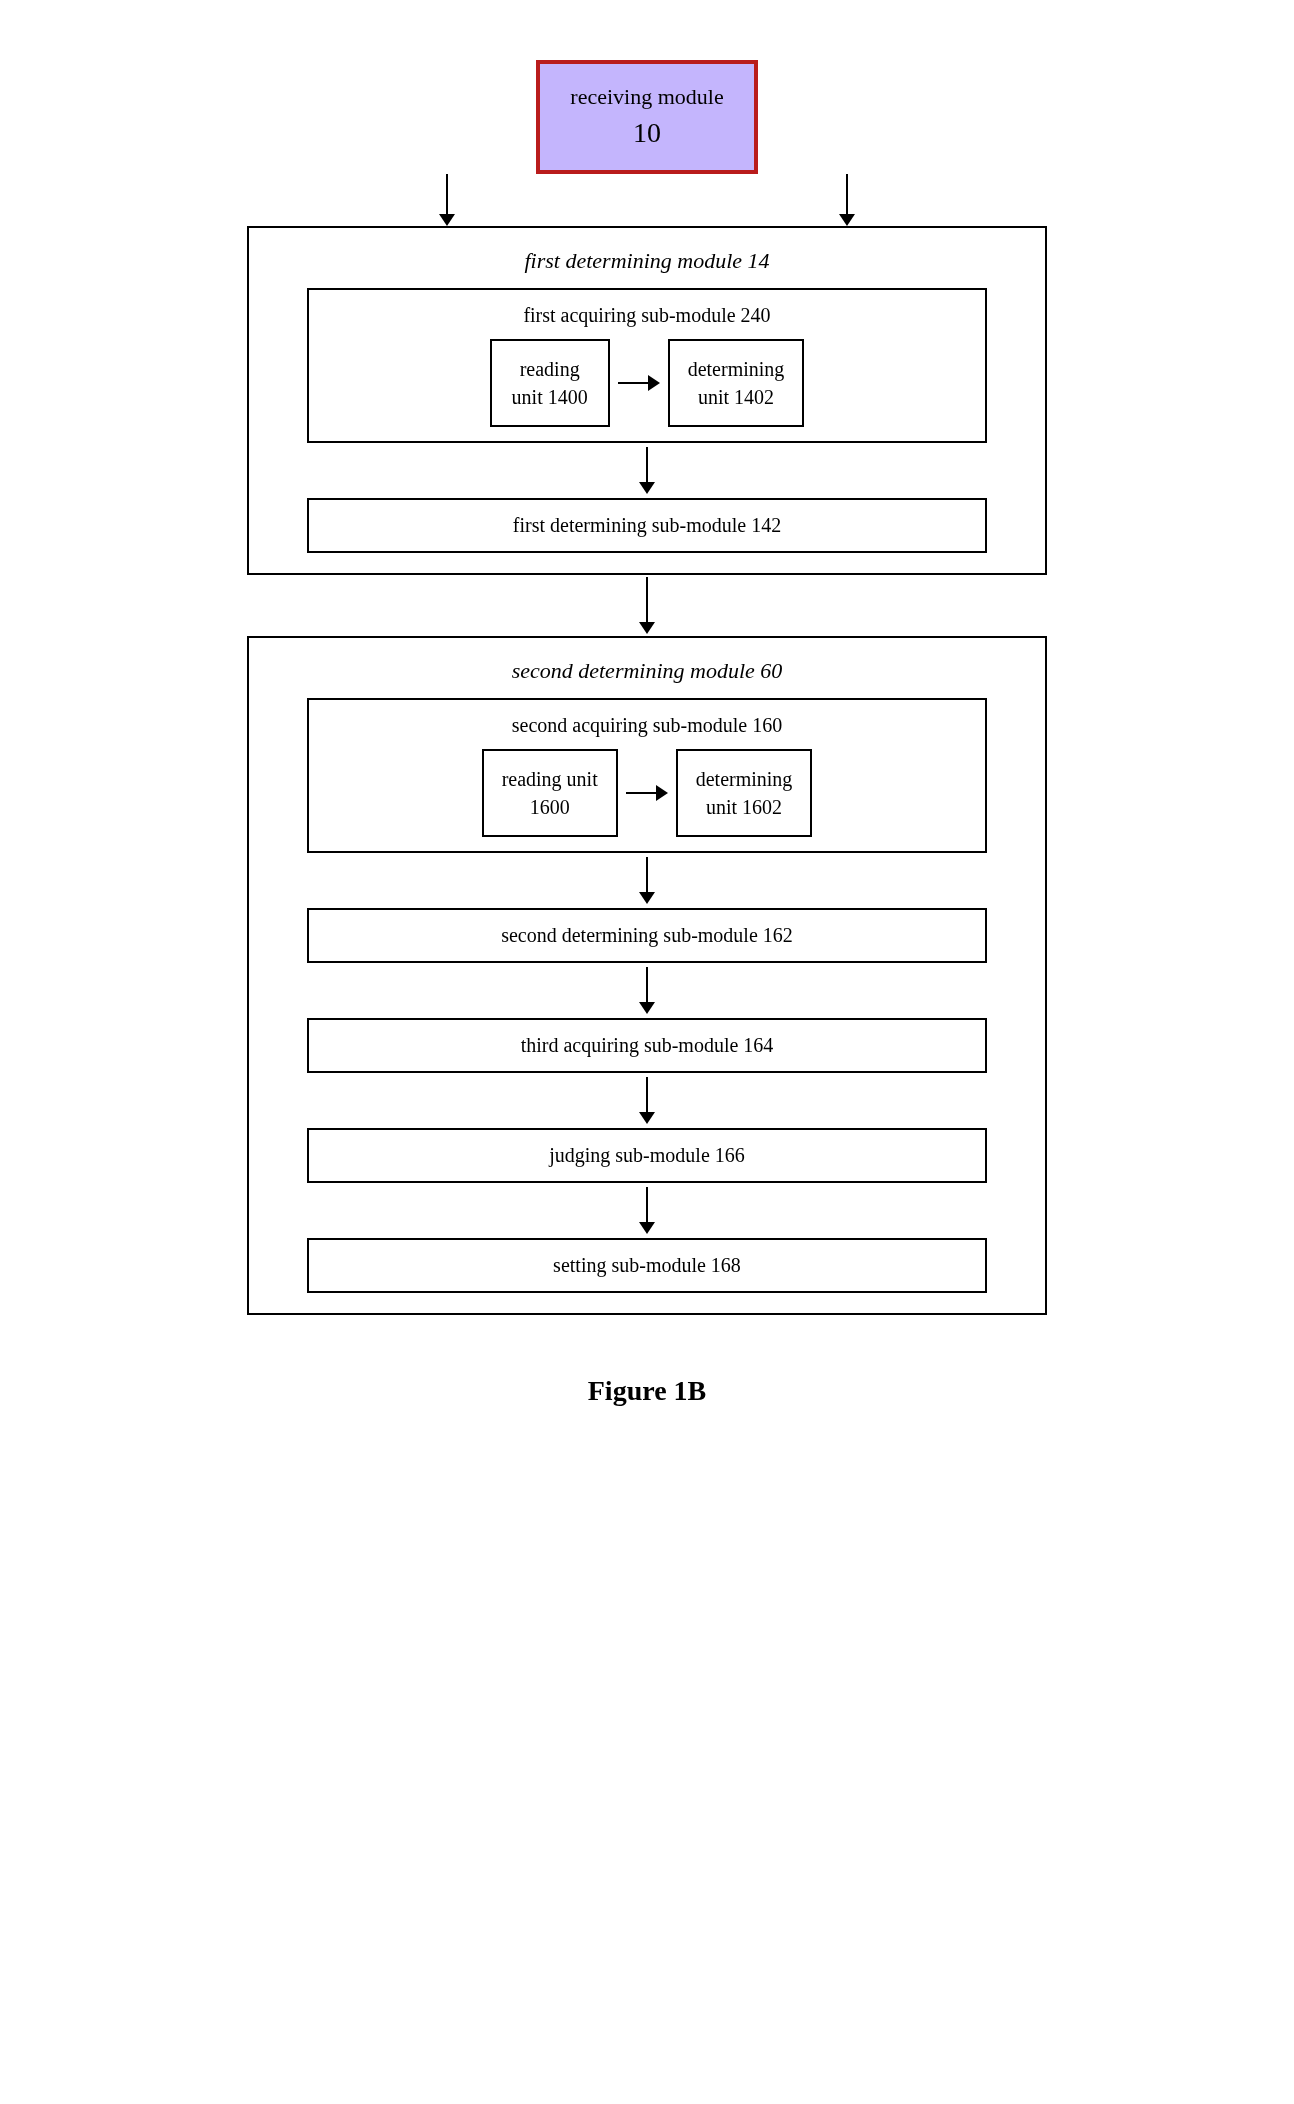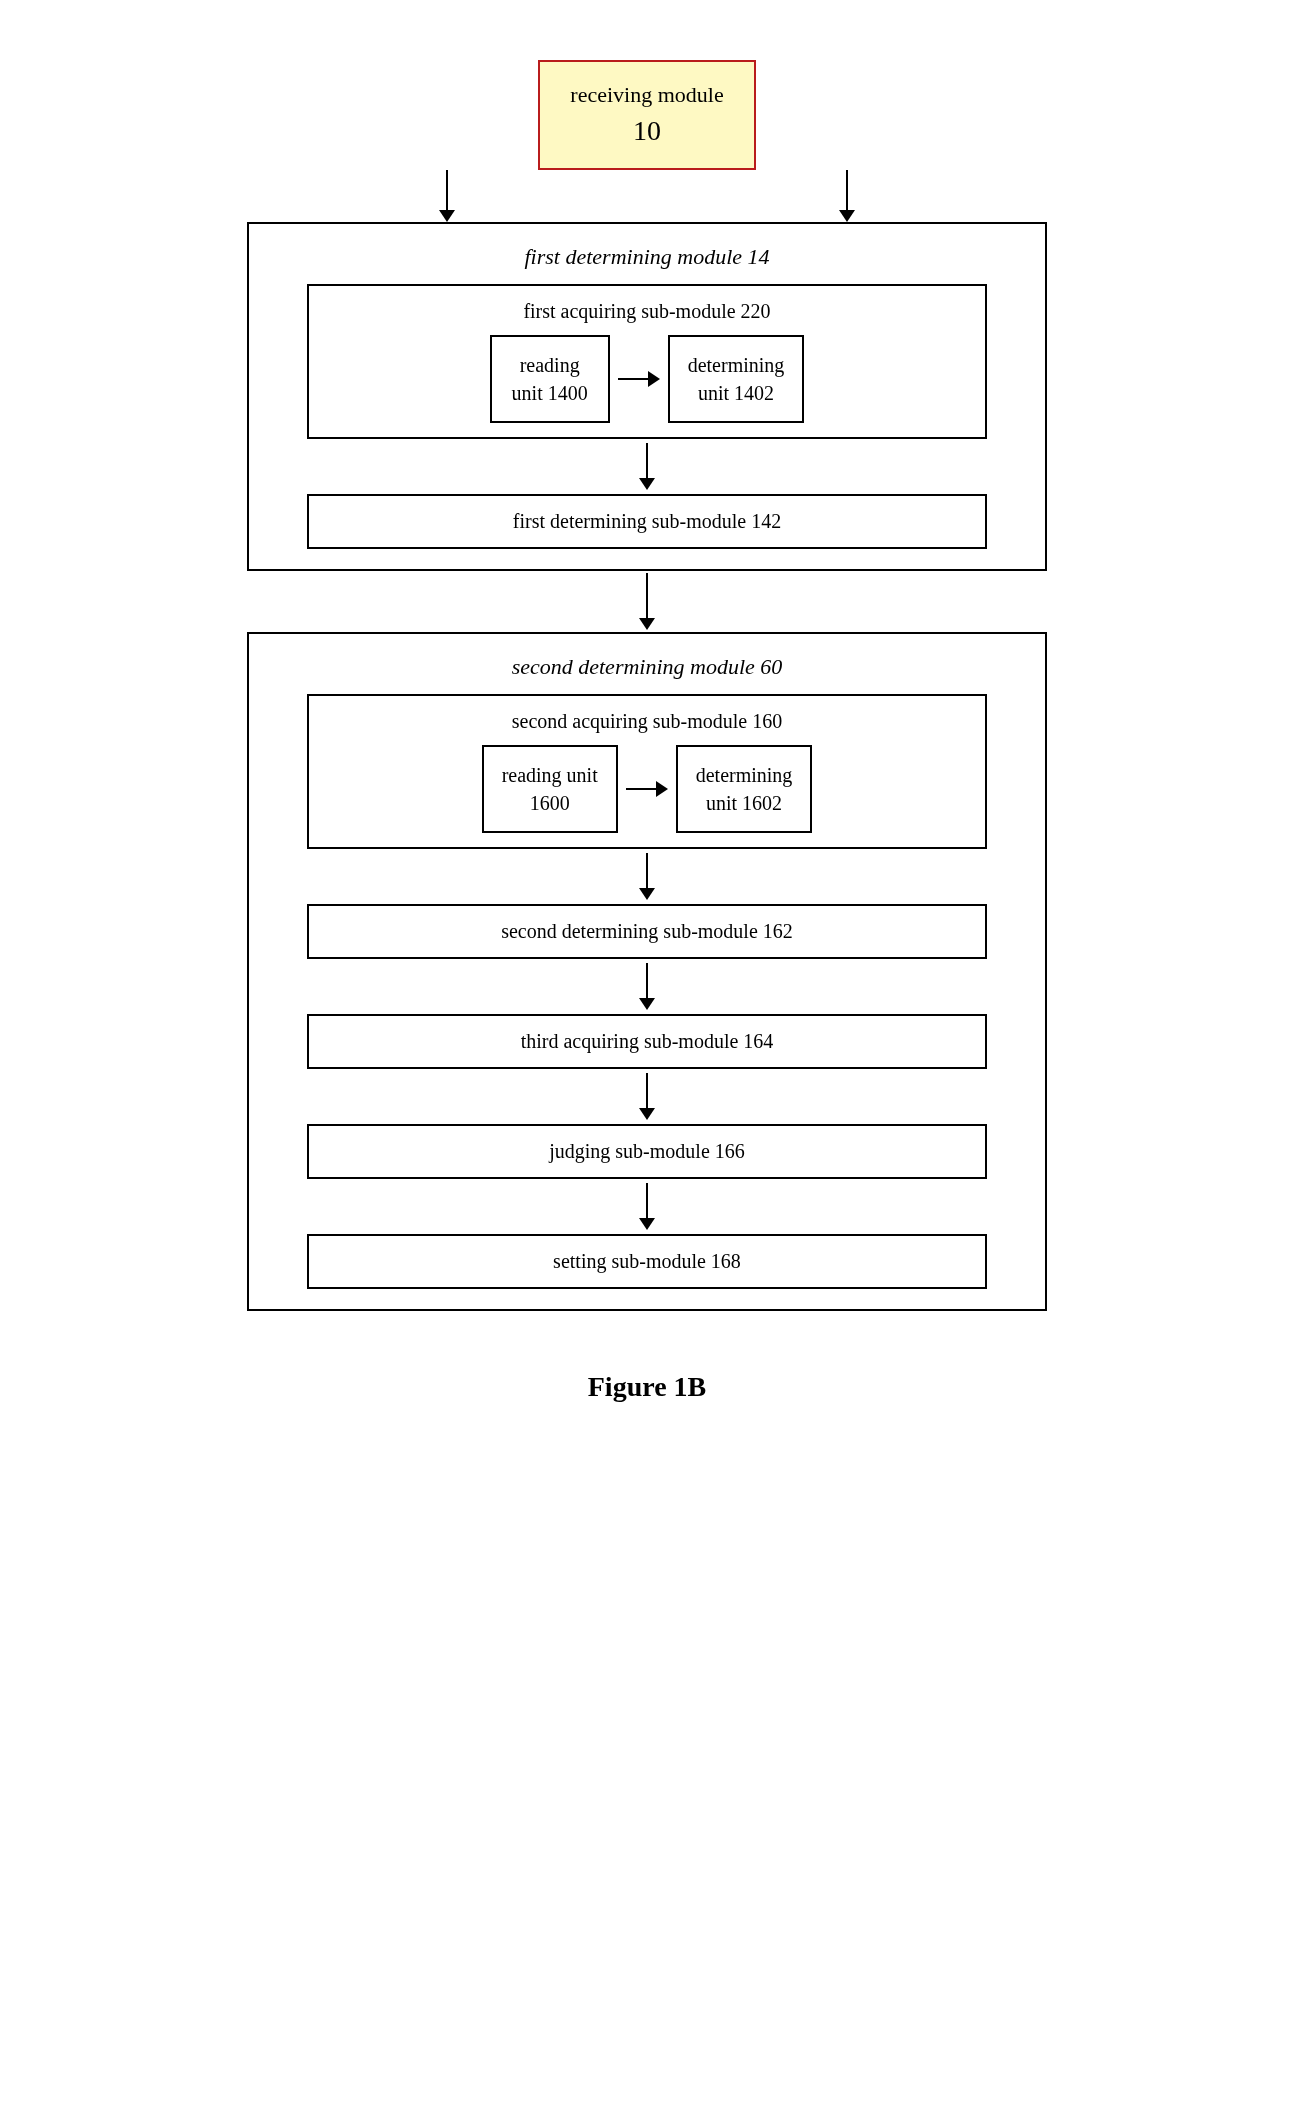--- a/index.html
+++ b/index.html
@@ -29,13 +29,13 @@
       margin-bottom: 0;
     }
     .top-box {
-      border: 2px solid #b91c1c;
+      border: 4px solid #b91c1c;
       padding: 18px 30px;
       text-align: center;
       font-size: 22px;
       line-height: 1.4;
       min-width: 160px;
-      background: #fef9c3;
+      background: #c4b5fd;
     }
     .top-box .module-number {
       font-size: 28px;

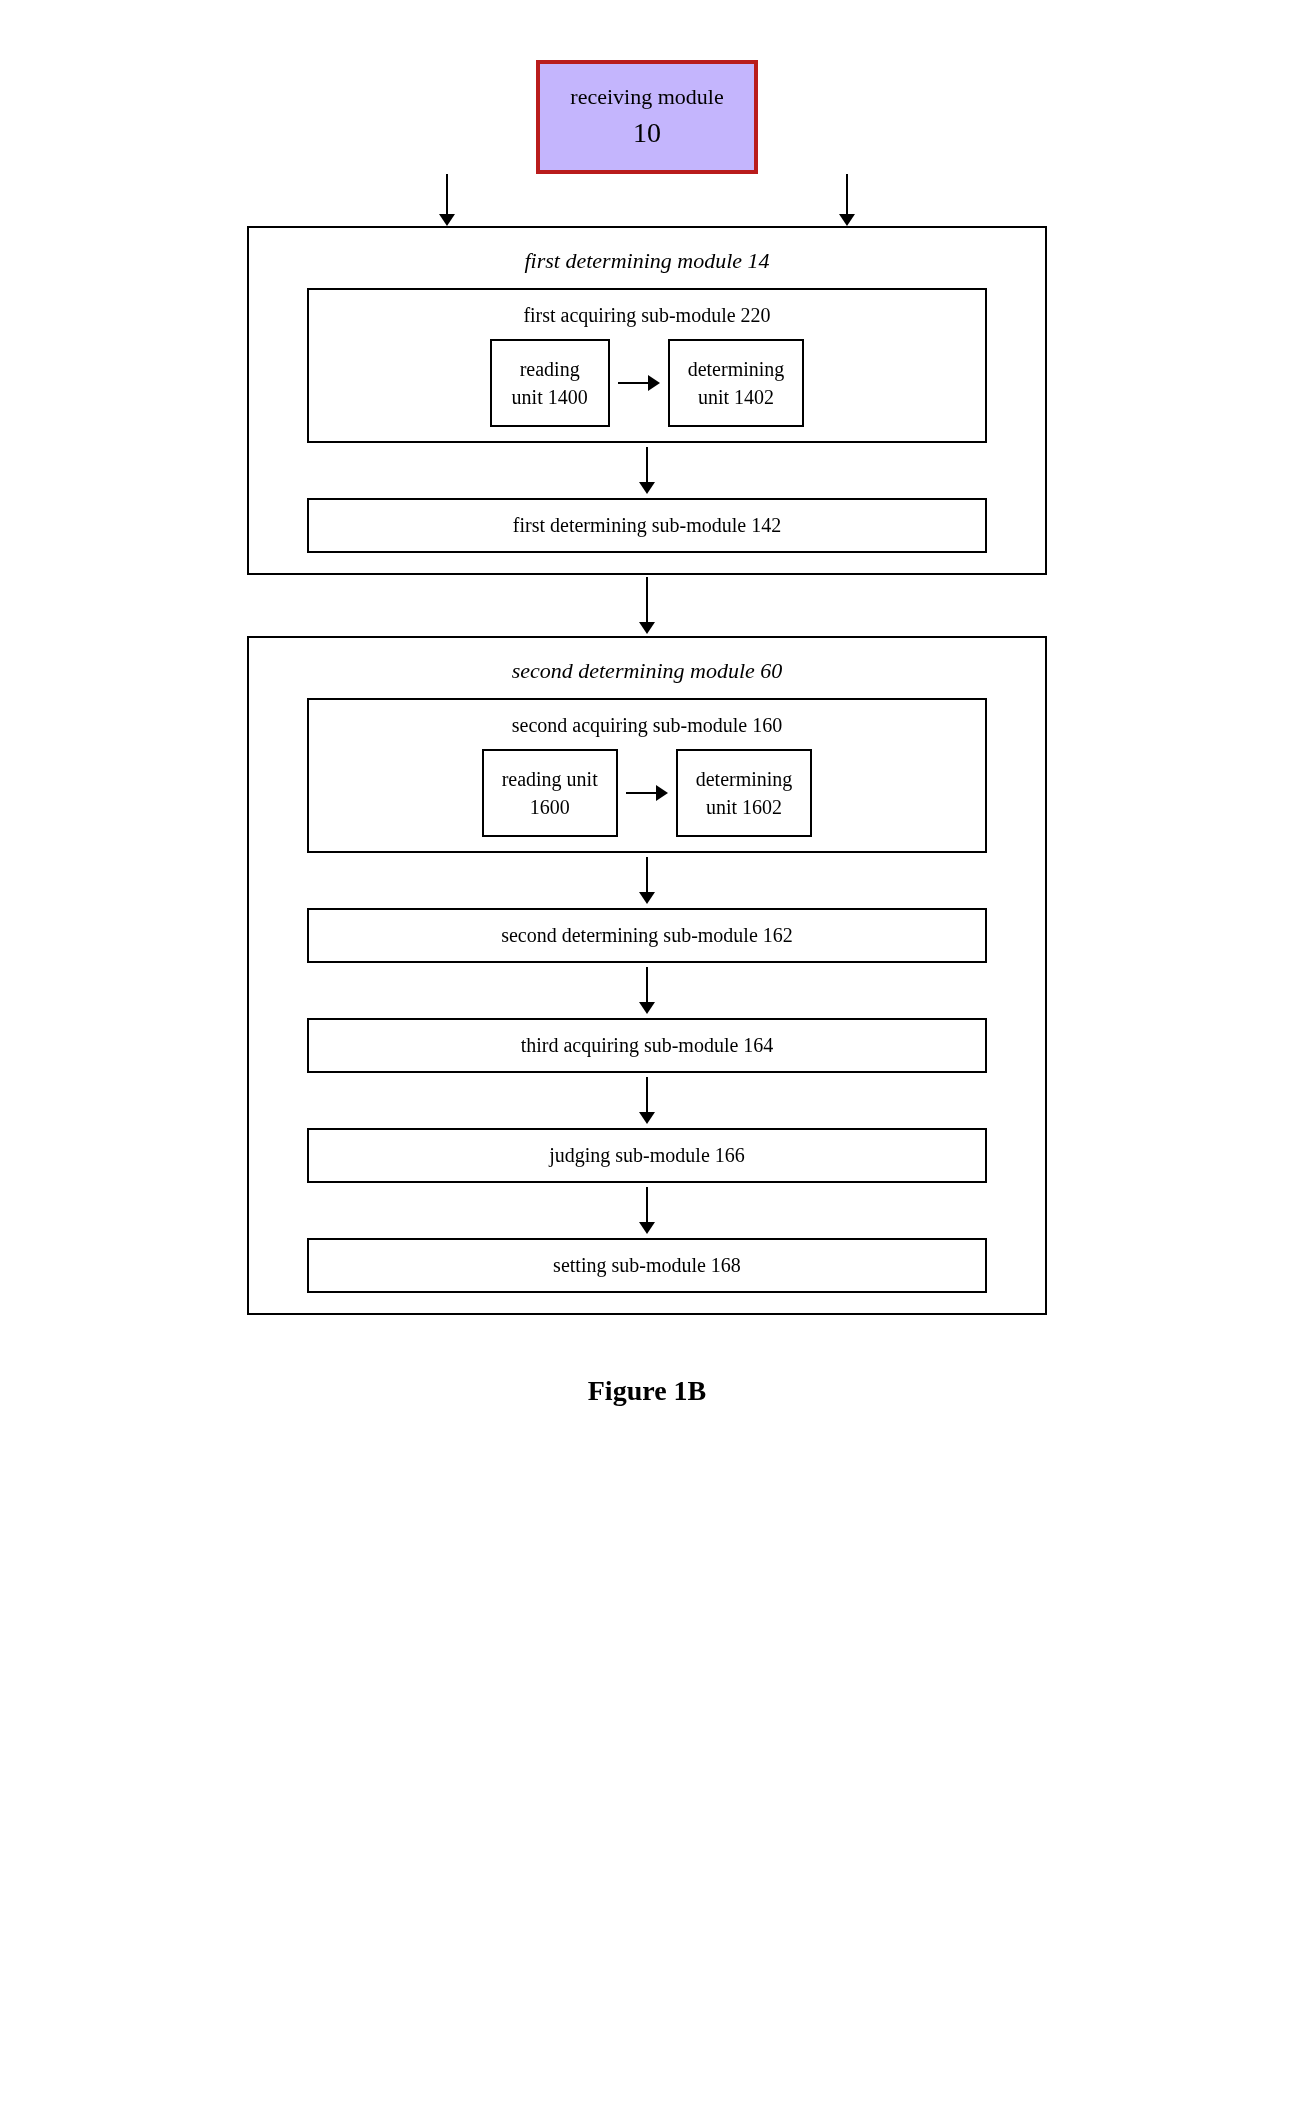--- a/index.html
+++ b/index.html
@@ -220,7 +220,7 @@
     <div class="outer-box-title">first determining module 14</div>
 
     <div class="inner-box">
-      <div class="inner-box-title">first acquiring sub-module 220</div>
+      <div class="inner-box-title">first acquiring sub-module 240</div>
       <div class="units-row">
         <div class="unit-box">
           <span>reading<br>unit 1400</span>

